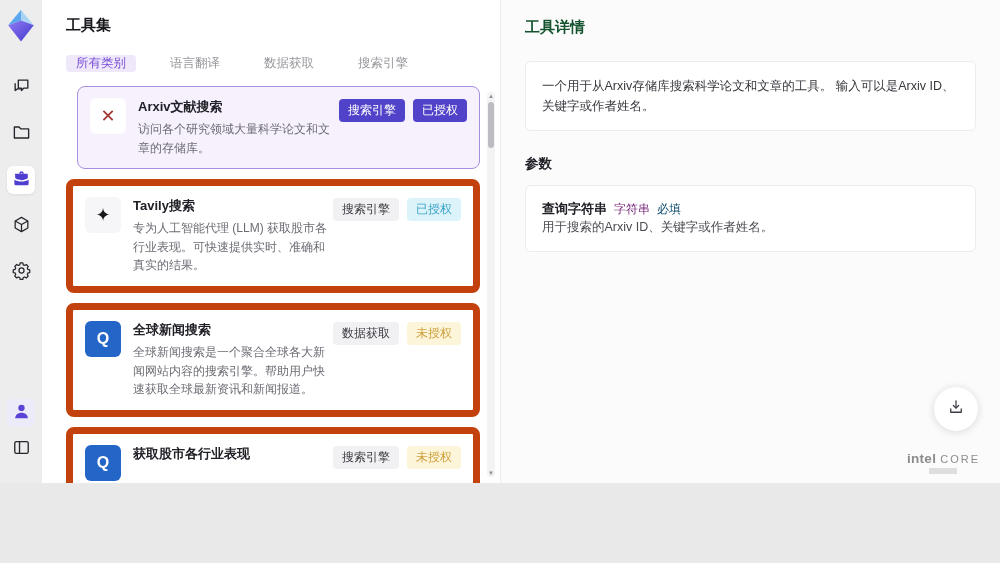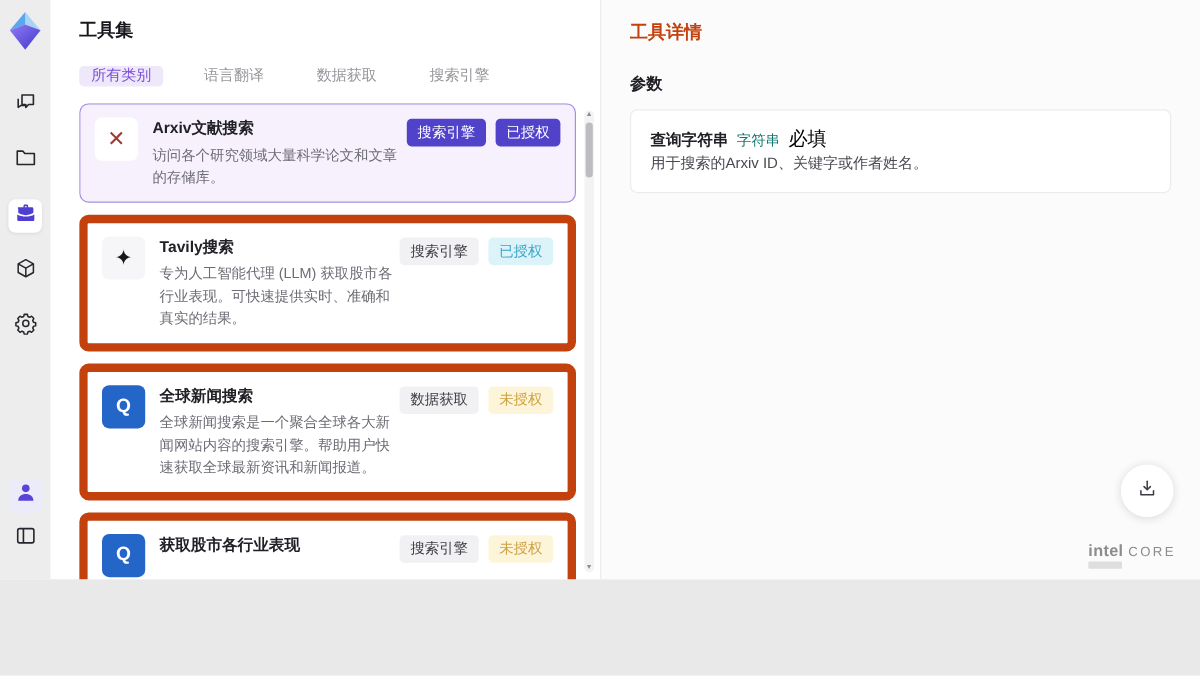--- a/index.html
+++ b/index.html
@@ -52,7 +52,7 @@
 
   
   .detail { width:500px; flex-shrink:0; background:#fbfbfc; border-left:1px solid #ececee; padding:18px 24px; position:relative; }
-  .detail-title { font-size:15px; font-weight:700; color:#c2410c; margin-bottom:24px; }
+  .detail-title { font-size:15px; font-weight:700; color:#14532d; margin-bottom:24px; }
   .section-heading { font-size:13.5px; font-weight:700; color:#202027; margin-bottom:12px; }
   .detail-box { background:#fff; border:1px solid #ececee; border-radius:6px; padding:14px 16px; margin-bottom:24px; }
   .intro-text { font-size:12.5px; color:#37373e; line-height:1.6; }

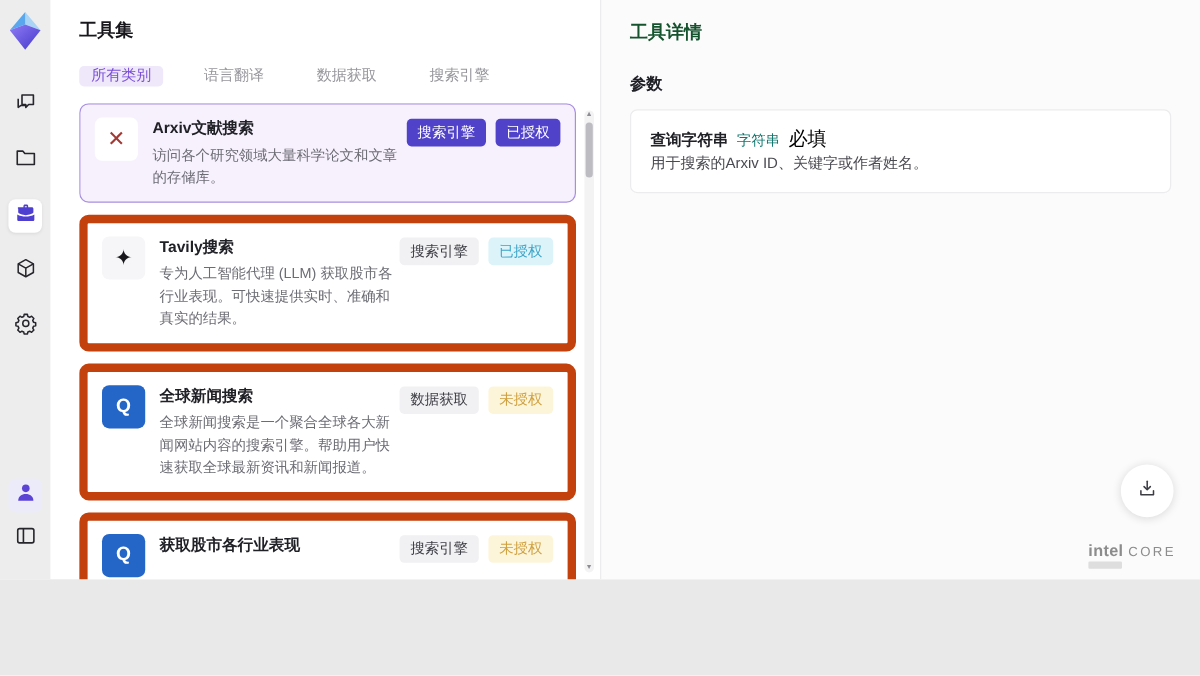--- a/index.html
+++ b/index.html
@@ -234,6 +234,9 @@
   <div class="detail">
     <div class="detail-title">工具详情</div>
 
+    <div class="detail-box">
+      <div class="intro-text">一个用于从Arxiv存储库搜索科学论文和文章的工具。 输入可以是Arxiv ID、关键字或作者姓名。</div>
+    </div>
 
     <div class="section-heading">参数</div>
     <div class="detail-box">

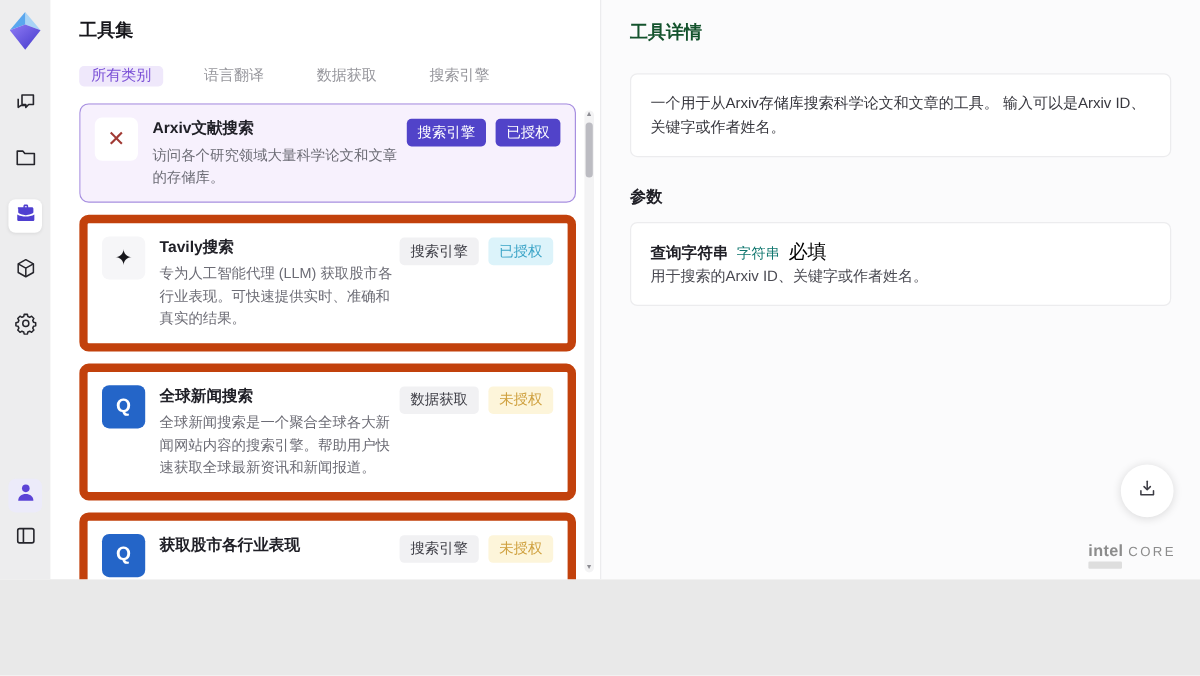--- a/index.html
+++ b/index.html
@@ -26,7 +26,7 @@
 
   .tool-list { margin-right:20px; height:442px; overflow:hidden; }
   .tool-card { display:flex; align-items:flex-start; background:#fff; border:7px solid #c2410c; border-radius:8px; padding:11px 12px; margin-bottom:10px; cursor:pointer; }
-  .tool-card.selected { background:#f7f1fd; border:1.5px solid #a78fe0; }
+  .tool-card.selected { background:#f7f1fd; border:1.5px solid #a78fe0;margin-left:11px; }
   .tool-icon { width:36px; height:36px; border-radius:6px; flex-shrink:0; display:flex; align-items:center; justify-content:center; margin-right:12px; background:#f6f6f8; font-size:19px; }
   .tool-icon.arxiv { background:#fff; }
   .tool-icon.arxiv::before { content:"✕"; color:#a13a34; font-weight:700; font-size:18px; }

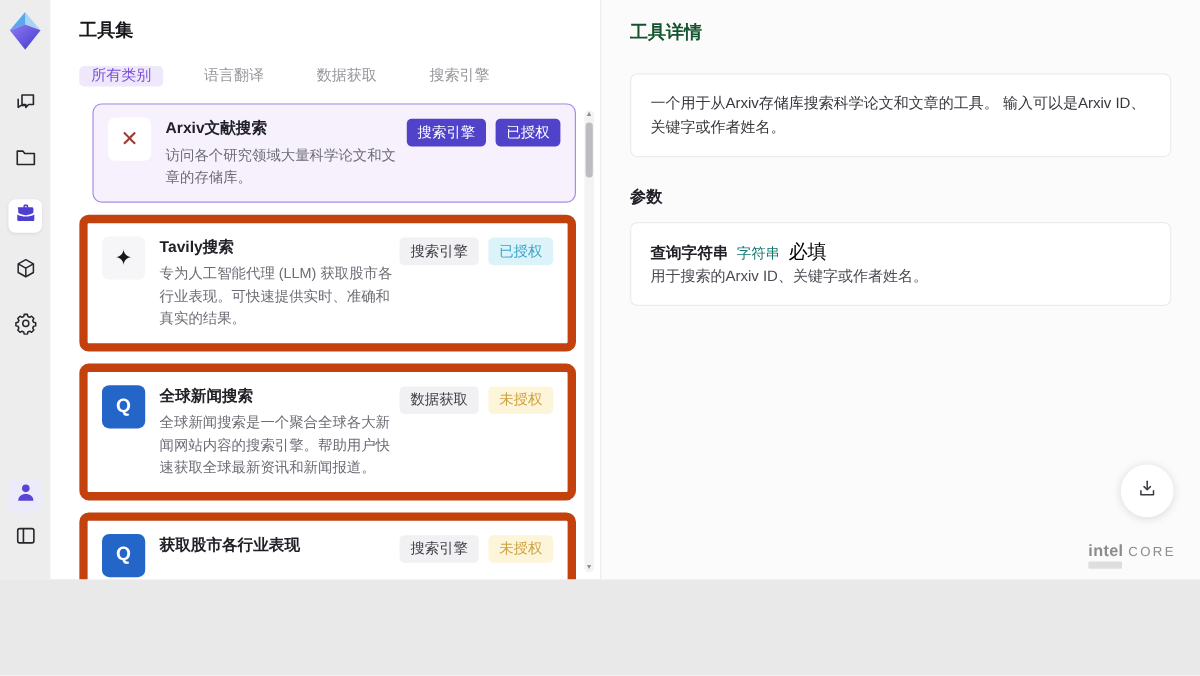--- a/index.html
+++ b/index.html
@@ -58,7 +58,7 @@
   .intro-text { font-size:12.5px; color:#37373e; line-height:1.6; }
   .param-head { display:flex; align-items:baseline; gap:7px; margin-bottom:0; }
   .param-name { font-size:13px; font-weight:700; color:#202027; }
-  .param-type { font-size:12px; color:#0f766e; }
+  .param-type { font-size:12px; color:#701a75; }
   .param-required { font-size:16px; color:#000000; }
   .param-desc { font-size:12.5px; color:#4a4a52; line-height:1.5; }
 

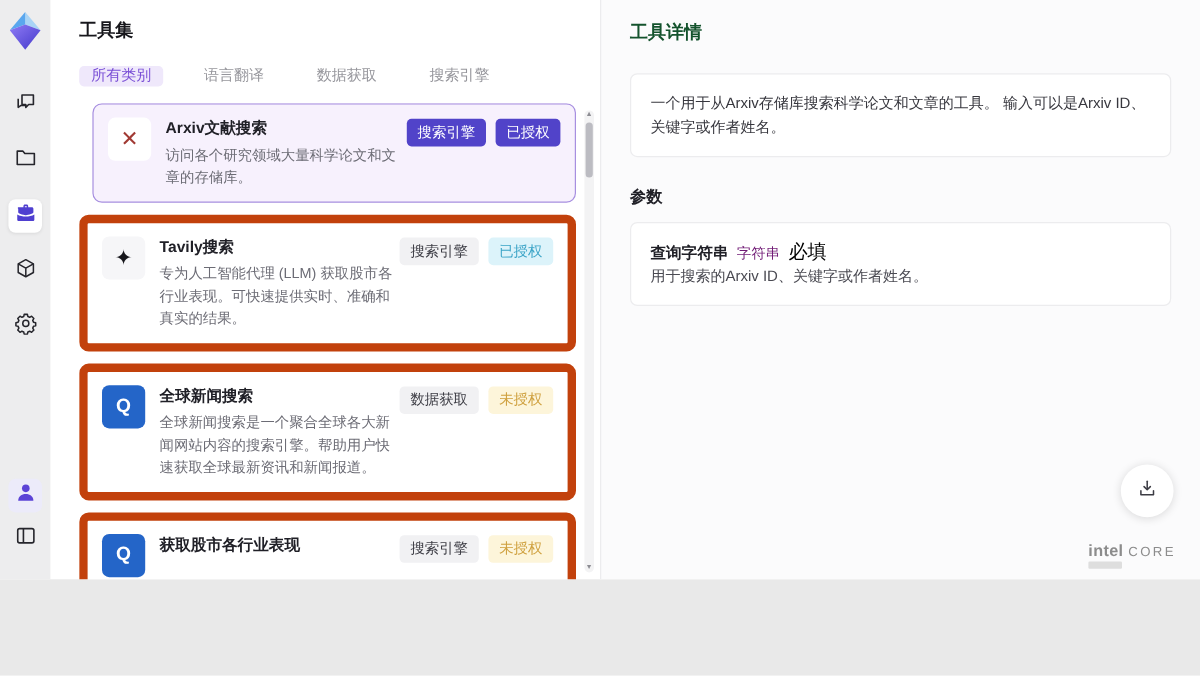--- a/index.html
+++ b/index.html
@@ -59,7 +59,7 @@
   .param-head { display:flex; align-items:baseline; gap:7px; margin-bottom:0; }
   .param-name { font-size:13px; font-weight:700; color:#202027; }
   .param-type { font-size:12px; color:#701a75; }
-  .param-required { font-size:16px; color:#000000; }
+  .param-required { font-size:12px; color:#0c4a6e; }
   .param-desc { font-size:12.5px; color:#4a4a52; line-height:1.5; }
 
   

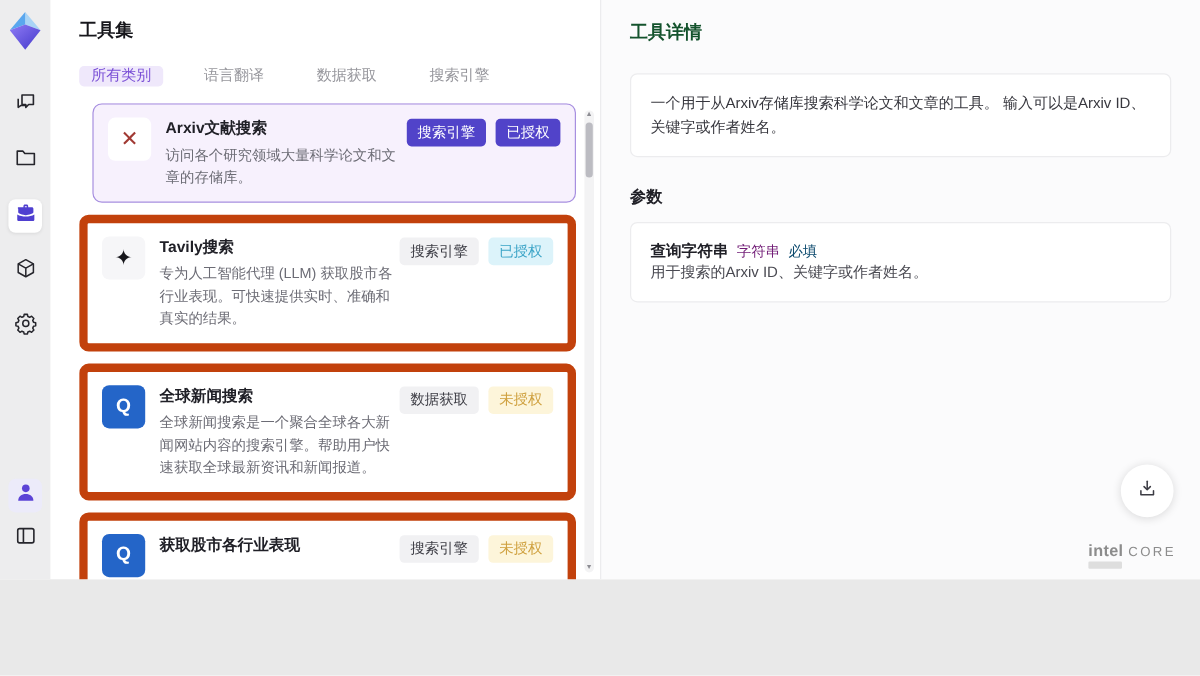--- a/index.html
+++ b/index.html
@@ -65,7 +65,7 @@
   
   .fab-download { position:absolute; right:22px; bottom:52px; width:44px; height:44px; border-radius:50%; background:#fff; box-shadow:0 1px 8px rgba(0,0,0,.14); display:flex; align-items:center; justify-content:center; cursor:pointer; }
   .fab-download svg { width:18px; height:18px; }
-  .brand { position:absolute; right:20px; bottom:9px; color:#8c8c8c; display:flex; flex-direction:column; align-items:flex-start; }
+  .brand { position:absolute; right:20px; bottom:9px; color:#8c8c8c; display:flex; flex-direction:column; align-items:center; }
   .brand-line { display:flex; align-items:baseline; gap:4px; }
   .brand-intel { font-size:13.5px; font-weight:700; letter-spacing:.3px; }
   .brand-core { font-size:11px; font-weight:400; letter-spacing:2px; text-transform:uppercase; }

